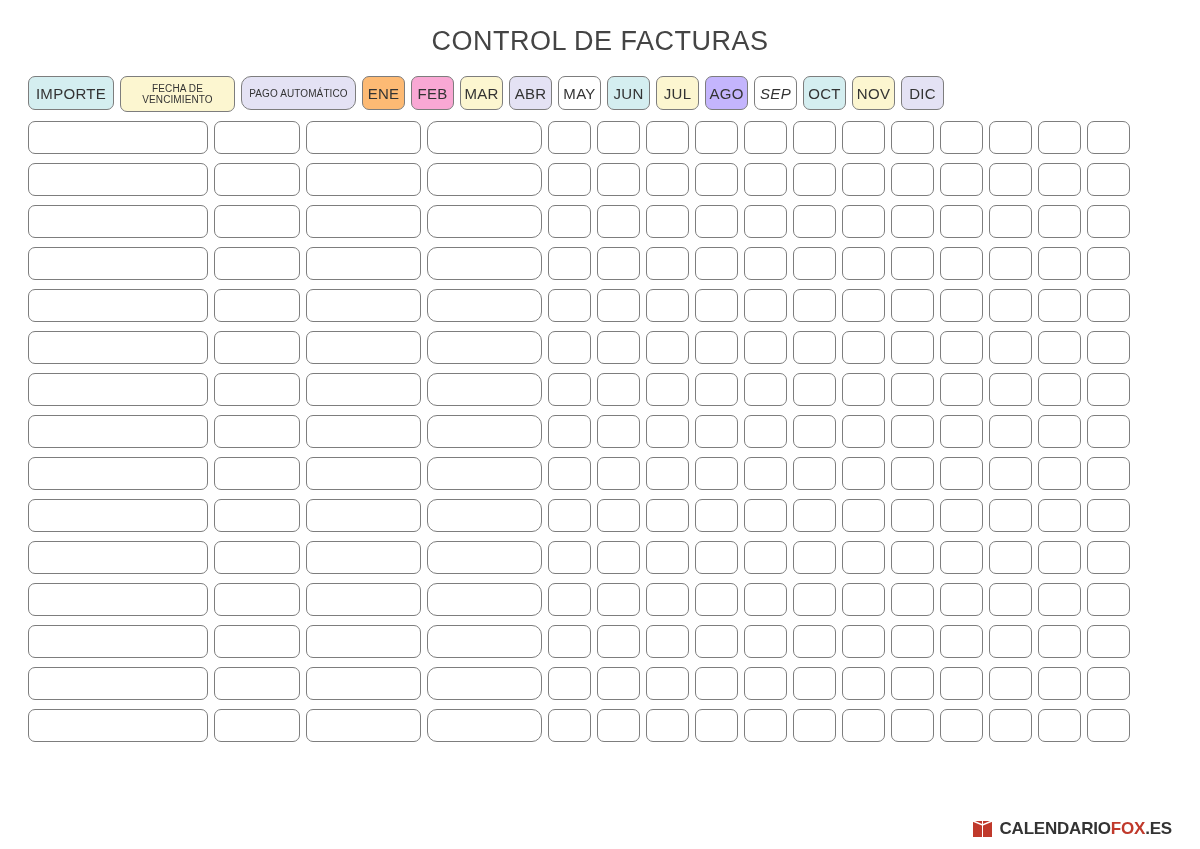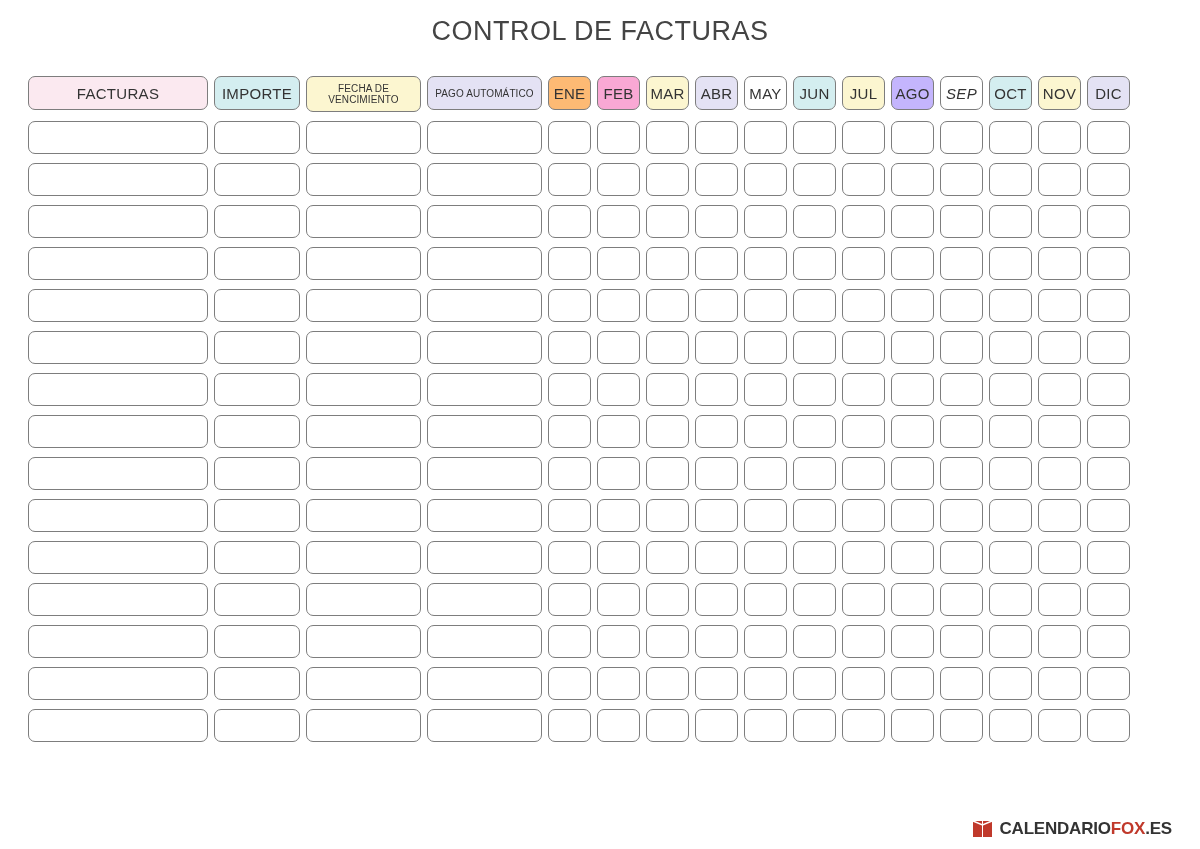--- a/index.html
+++ b/index.html
@@ -26,7 +26,7 @@
     letter-spacing: 0.5px;
     font-weight: 400;
     color: #444444;
-    padding-top: 16px;
+    padding-top: 26px;
     padding-bottom: 0;
     margin: 0;
   }

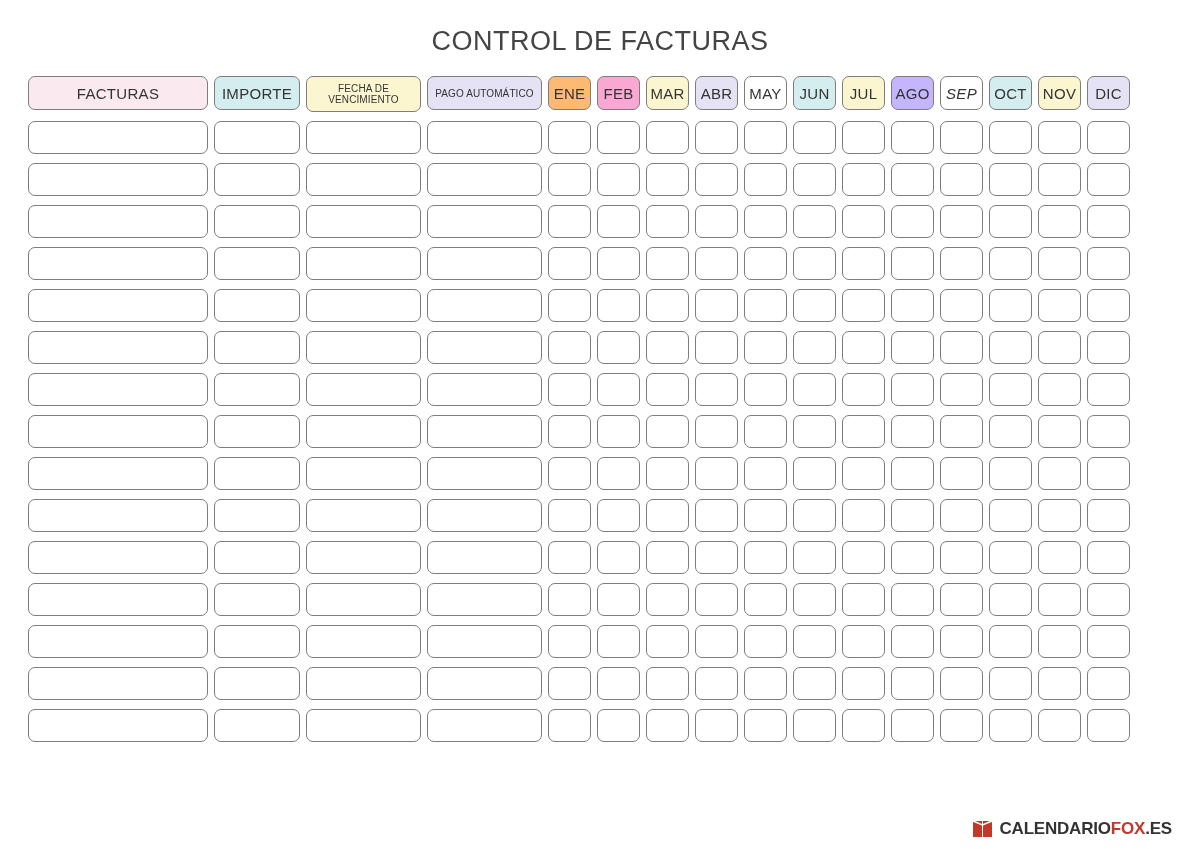--- a/index.html
+++ b/index.html
@@ -110,9 +110,6 @@
   <div class="grid">
 
     <div class="row">
-      <div class="cell head c-facturas" style="background: rgb(251, 233, 240);">
-        <span>FACTURAS</span>
-      </div>
       <div class="cell head c-importe" style="background: rgb(212, 238, 240);">
         <span>IMPORTE</span>
       </div>

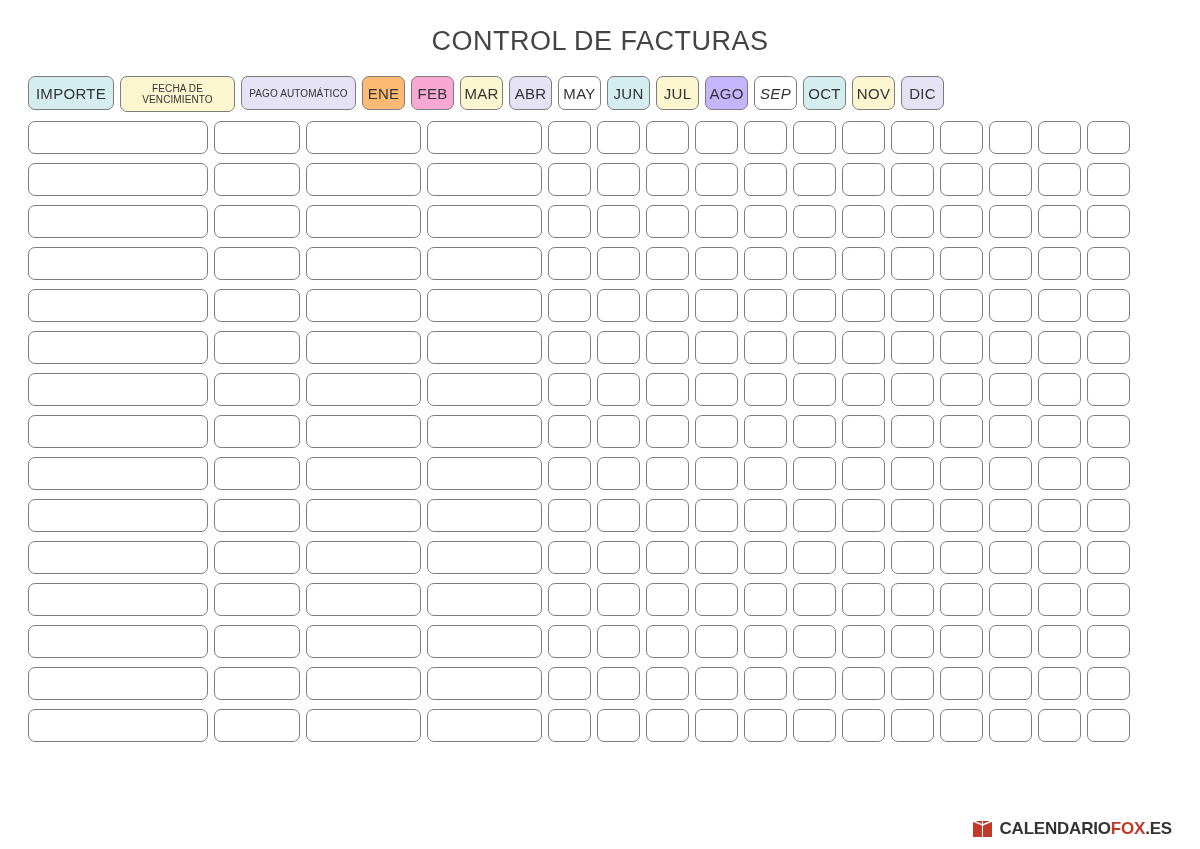--- a/index.html
+++ b/index.html
@@ -76,7 +76,7 @@
   .c-facturas { width: 180px; }
   .c-importe  { width: 86px; }
   .c-fecha    { width: 115px; }
-  .c-pago     { width: 115px; }
+  .c-pago     { width: 115px; border-radius: 10px; }
   .c-month    { width: 43px; }
 
   .watermark {

